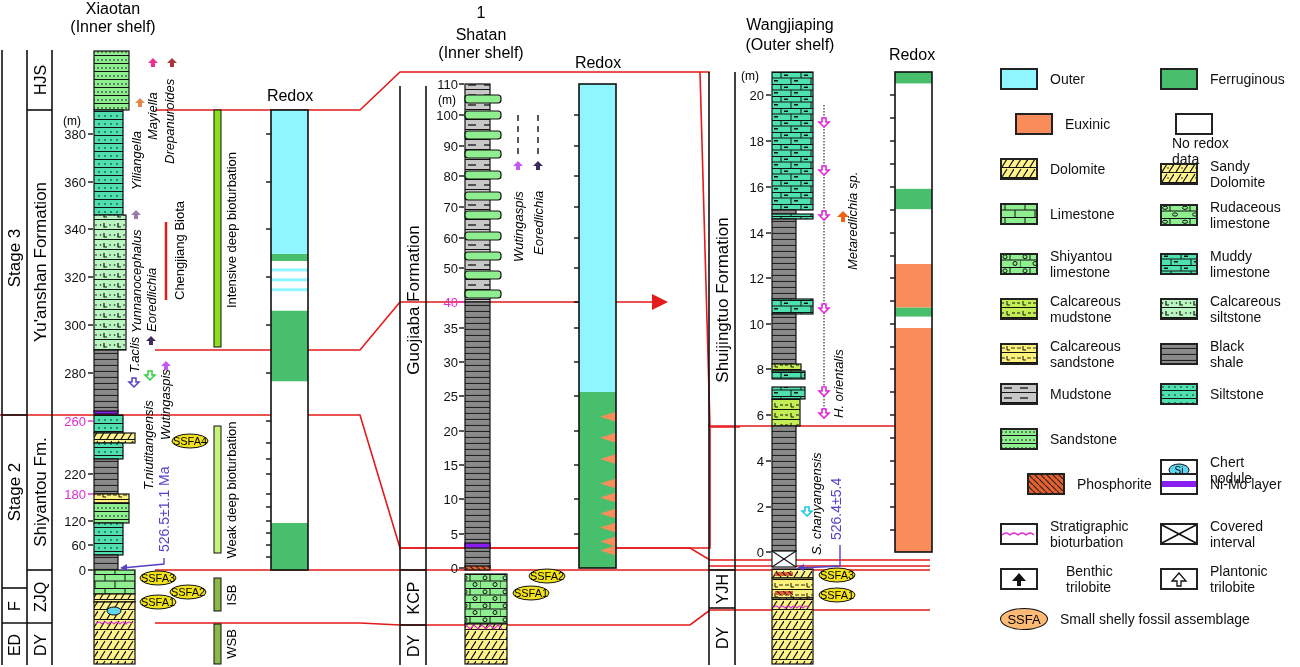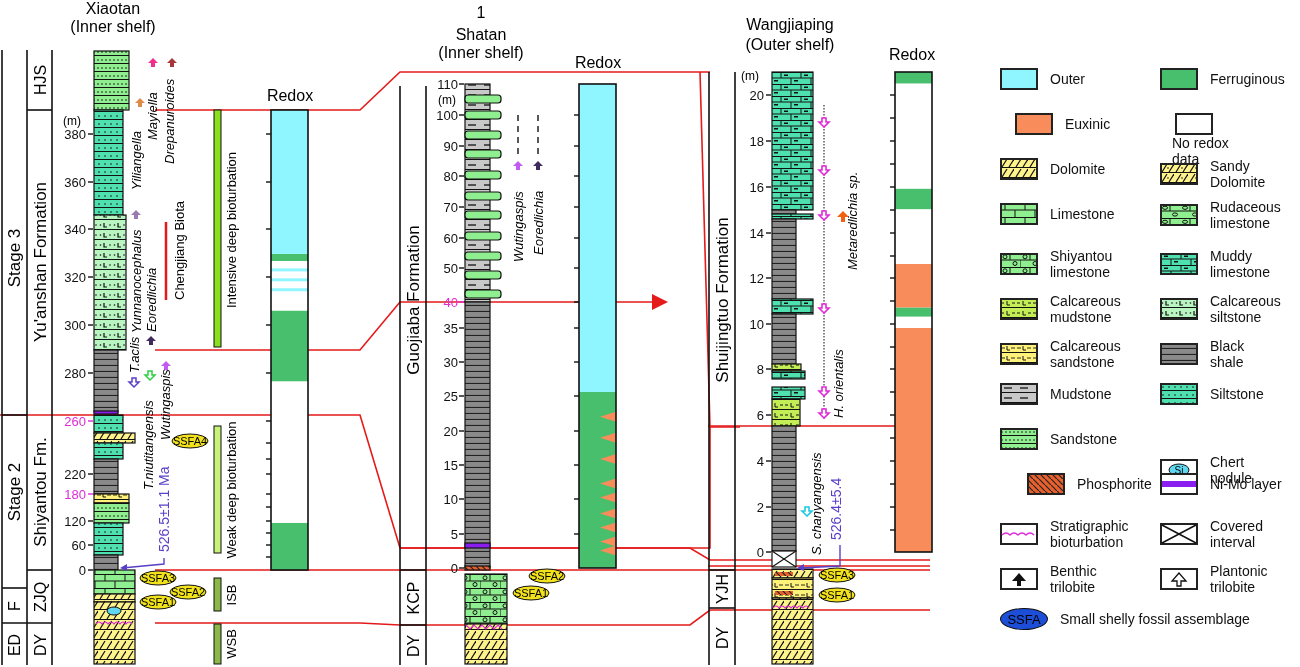--- a/index.html
+++ b/index.html
@@ -656,7 +656,7 @@
       <span class="lg-lbl">Covered
 interval</span>
     </div>
-    <div class="lg-item" style="left: 0px; top: 495px;">
+    <div class="lg-item" style="left: 0px; top: 495px; gap: 16px;">
       <svg width="38" height="22">
         <rect x="1" y="1" width="36" height="20" fill="#fff" stroke="#222" stroke-width="2"></rect>
         <path d="M19 5 l-7 8 h5 v5 h4 v-5 h5 z" fill="#111"></path>

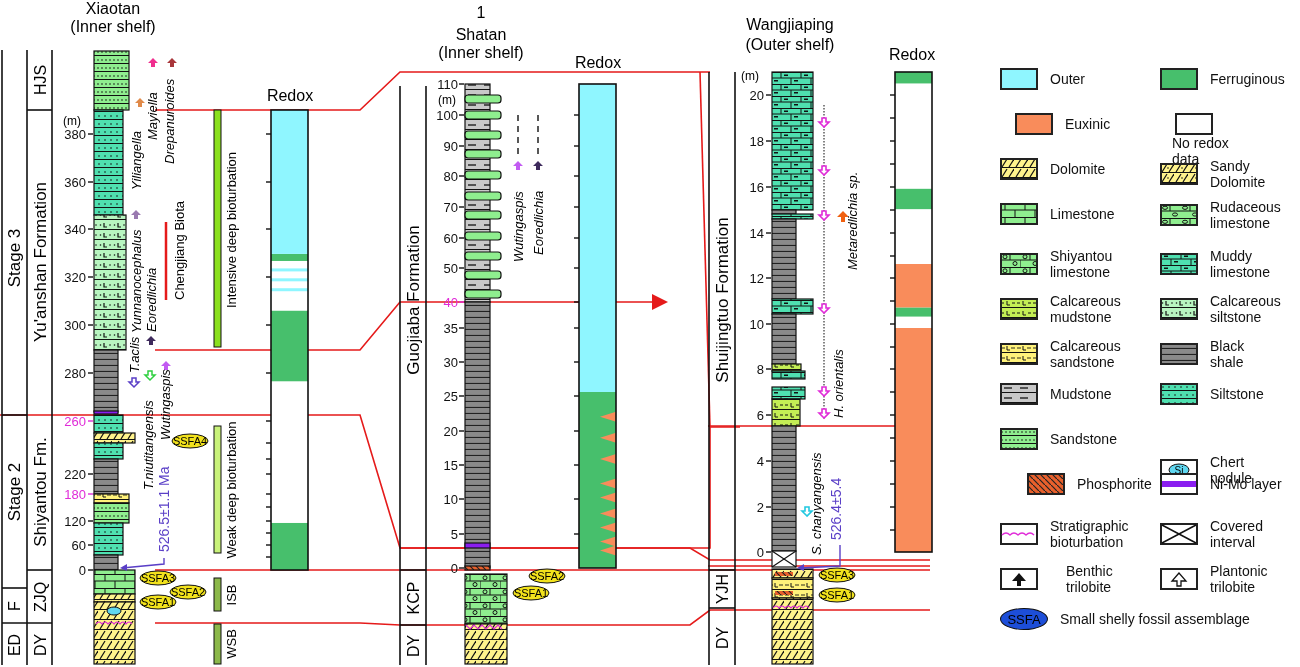--- a/index.html
+++ b/index.html
@@ -673,7 +673,7 @@
 trilobite</span>
     </div>
     <div class="lg-item" style="left: 0px; top: 540px;">
-      <div style="width: 48px; height: 22px; border-radius: 50%; background: #1d4ed8; border: 1.5px solid rgb(17, 17, 17); box-sizing: border-box; font-size: 13px; display: flex; align-items: center; justify-content: center;">SSFA</div>
+      <div style="width: 48px; height: 22px; border-radius: 50%; background: #fdba74; border: 1.5px solid rgb(17, 17, 17); box-sizing: border-box; font-size: 13px; display: flex; align-items: center; justify-content: center;">SSFA</div>
       <span class="lg-lbl">Small shelly fossil assemblage</span>
     </div>
   </div>

